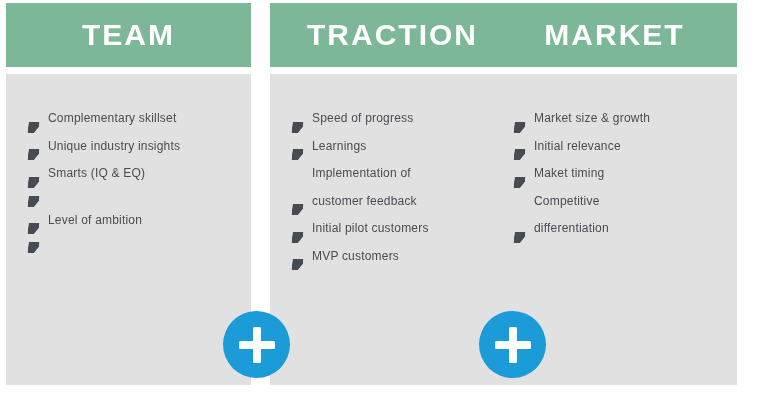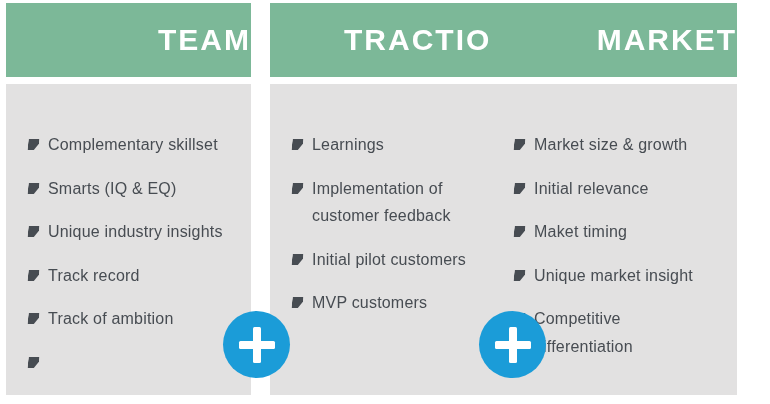--- a/index.html
+++ b/index.html
@@ -16,11 +16,11 @@
   .col-2 { left: 270px; }
   .col-3 { left: 492px; }
   .col-header {
-    height: 74px;
+    height: 64px;
     background: var(--green, #7cb898);
     display: flex;
     align-items: center;
-    justify-content: flex-end;
+    justify-content: center;
   }
   .col-title {
     margin: 0;

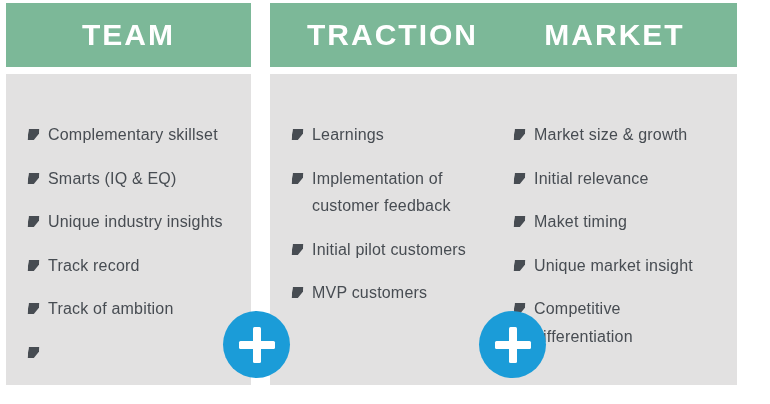--- a/index.html
+++ b/index.html
@@ -39,12 +39,11 @@
   .item-list { list-style: none; margin: 0; padding: 0; }
   .item {
     display: flex;
-    align-items: flex-start;
+    align-items: flex-end;
     color: var(--text, #474c52);
-    font-size: 16px;
+    font-size: 12px;
     line-height: 27.5px;
     letter-spacing: 0.2px;
-    margin-top: 16px;
   }
   .bullet {
     flex: 0 0 auto;

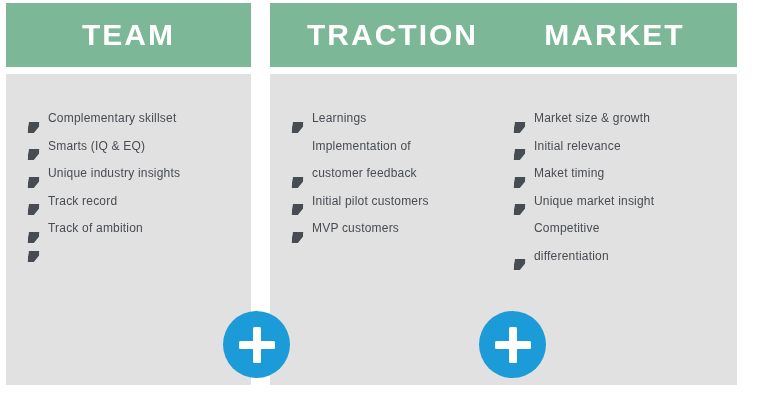--- a/index.html
+++ b/index.html
@@ -121,6 +121,10 @@
       <ul class="item-list">
         <li class="item">
             <span class="bullet"></span>
+            <span class="item-text">Speed of progress</span>
+          </li>
+        <li class="item">
+            <span class="bullet"></span>
             <span class="item-text">Learnings</span>
           </li>
         <li class="item">

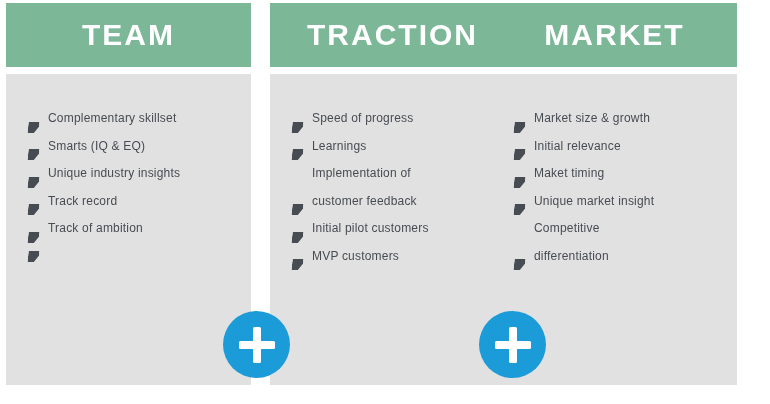--- a/index.html
+++ b/index.html
@@ -92,11 +92,11 @@
           </li>
         <li class="item">
             <span class="bullet"></span>
-            <span class="item-text">Smarts (IQ &amp; EQ)</span>
+            <span class="item-text">Unique industry insights</span>
           </li>
         <li class="item">
             <span class="bullet"></span>
-            <span class="item-text">Unique industry insights</span>
+            <span class="item-text">Smarts (IQ &amp; EQ)</span>
           </li>
         <li class="item">
             <span class="bullet"></span>

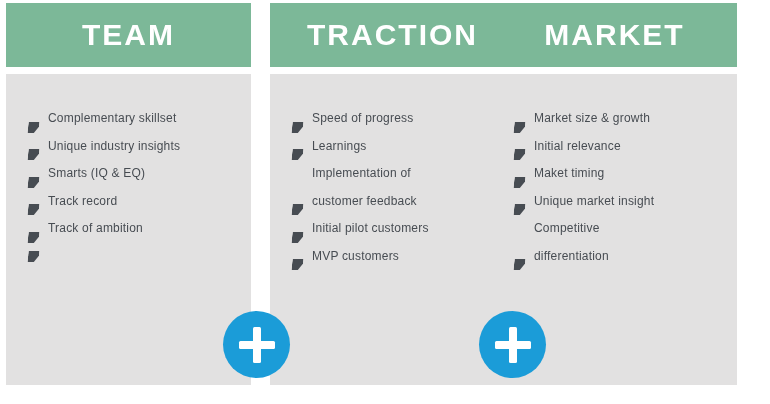--- a/index.html
+++ b/index.html
@@ -100,7 +100,6 @@
           </li>
         <li class="item">
             <span class="bullet"></span>
-            <span class="item-text">Track record</span>
           </li>
         <li class="item">
             <span class="bullet"></span>

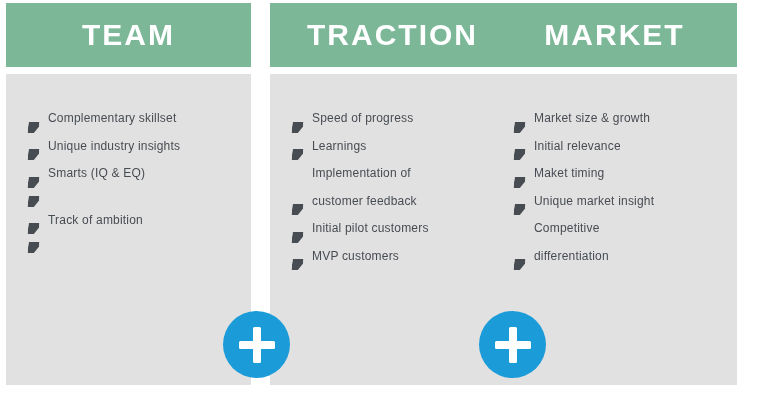--- a/index.html
+++ b/index.html
@@ -163,10 +163,6 @@
           </li>
         <li class="item">
             <span class="bullet"></span>
-            <span class="item-text">Unique market insight</span>
-          </li>
-        <li class="item">
-            <span class="bullet"></span>
             <span class="item-text">Competitive
 differentiation</span>
           </li>

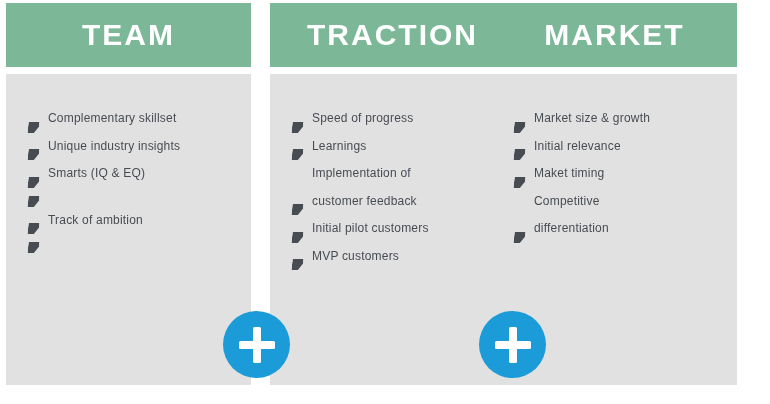--- a/index.html
+++ b/index.html
@@ -103,7 +103,7 @@
           </li>
         <li class="item">
             <span class="bullet"></span>
-            <span class="item-text">Track of ambition</span>
+            <span class="item-text">Level of ambition</span>
           </li>
         <li class="item">
             <span class="bullet"></span>

